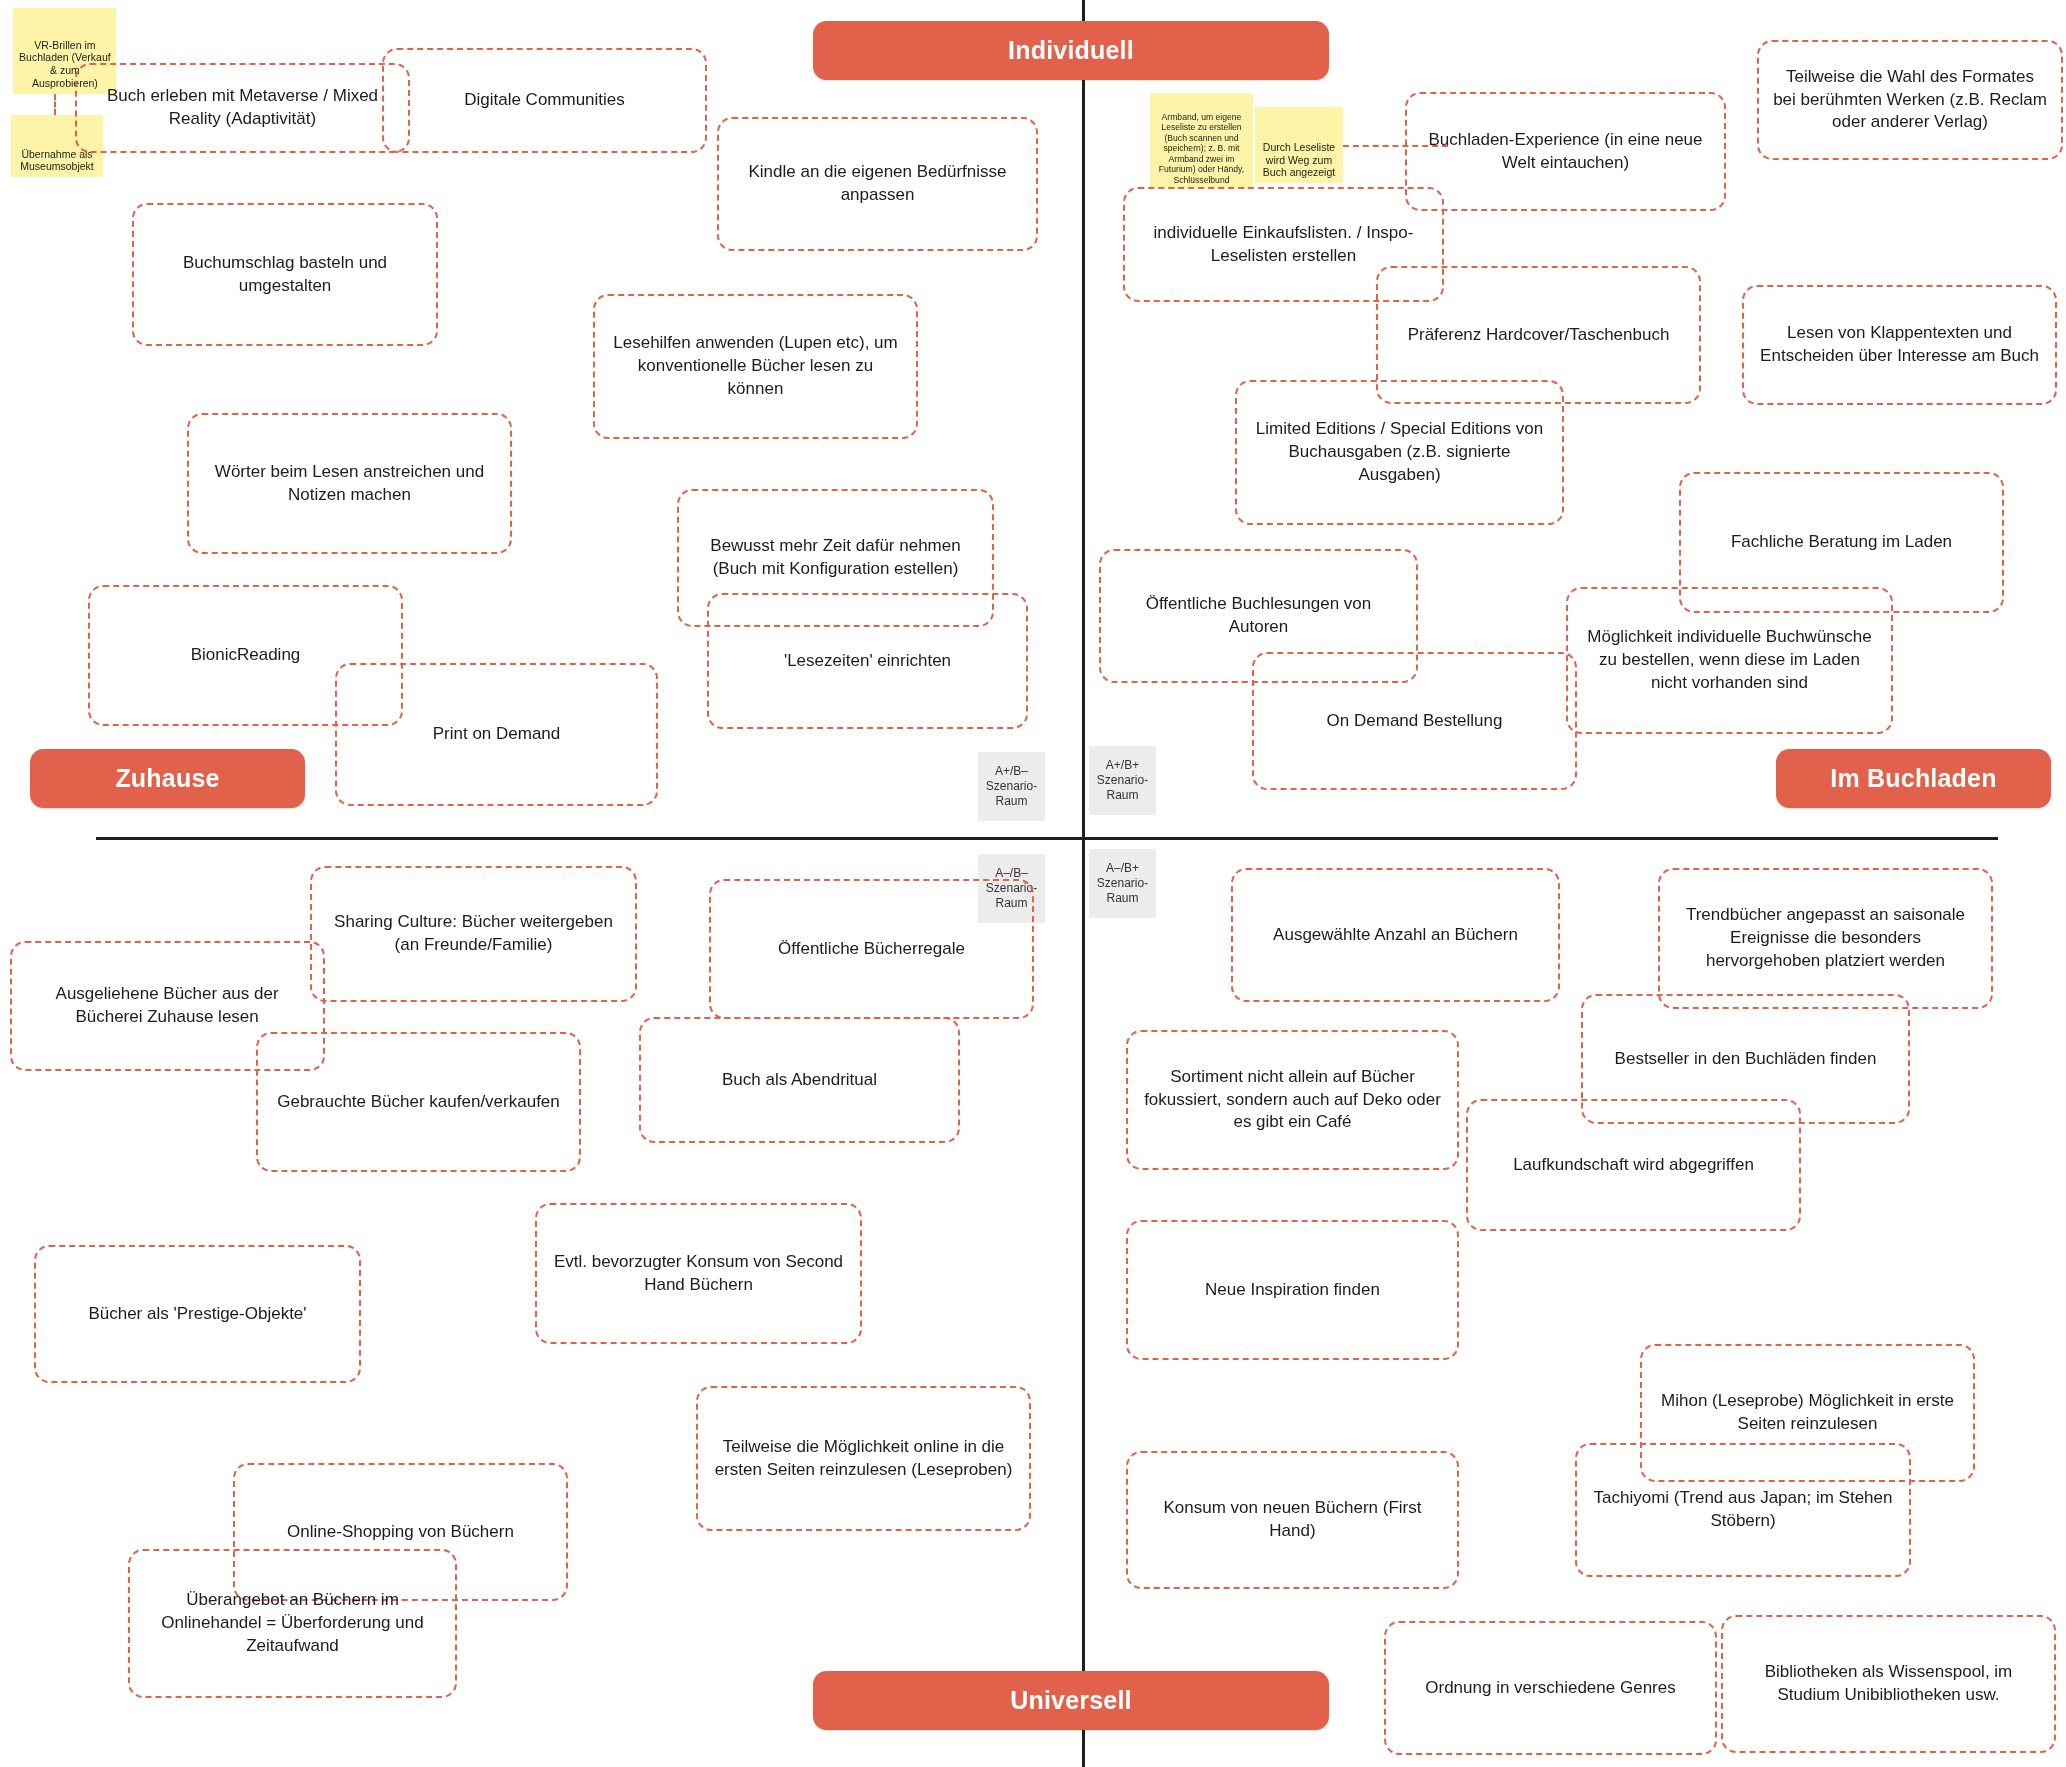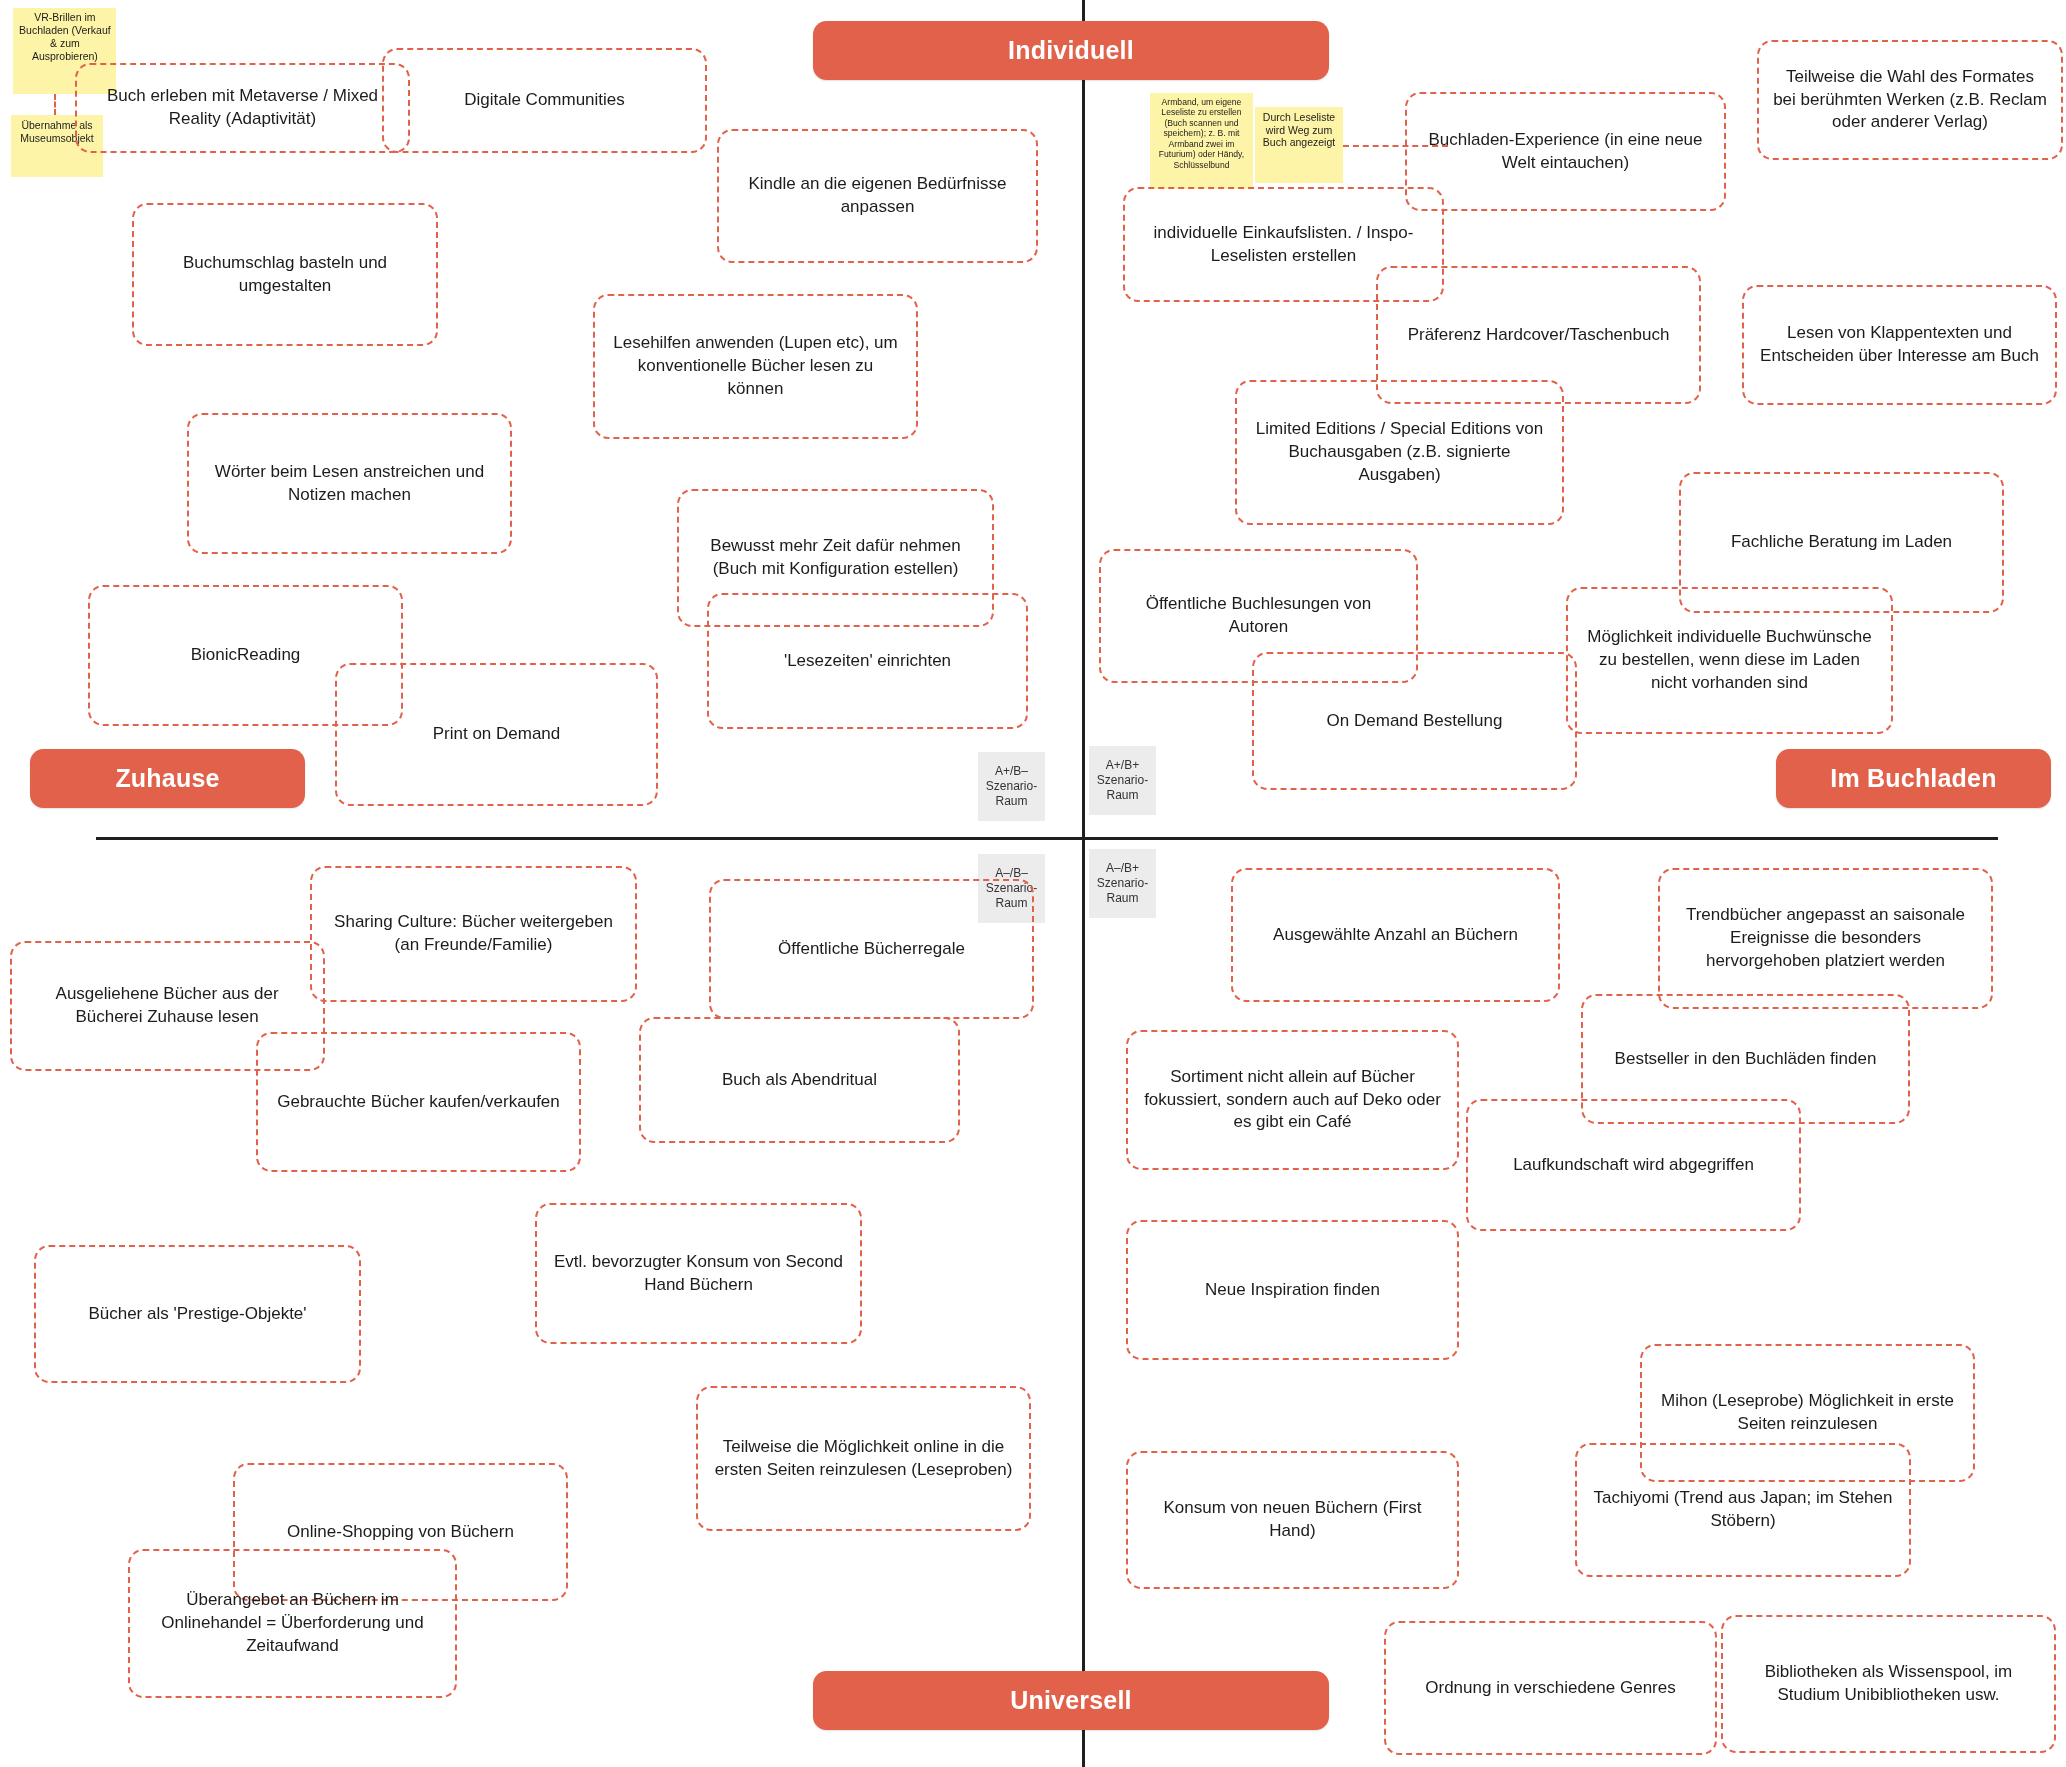--- a/index.html
+++ b/index.html
@@ -67,7 +67,7 @@
     background: #fdf4a7;
     color: #1c1c1c;
     display: flex;
-    align-items: flex-start;
+    align-items: flex-end;
     justify-content: center;
     text-align: center;
     padding: 3.8px 4.8px;

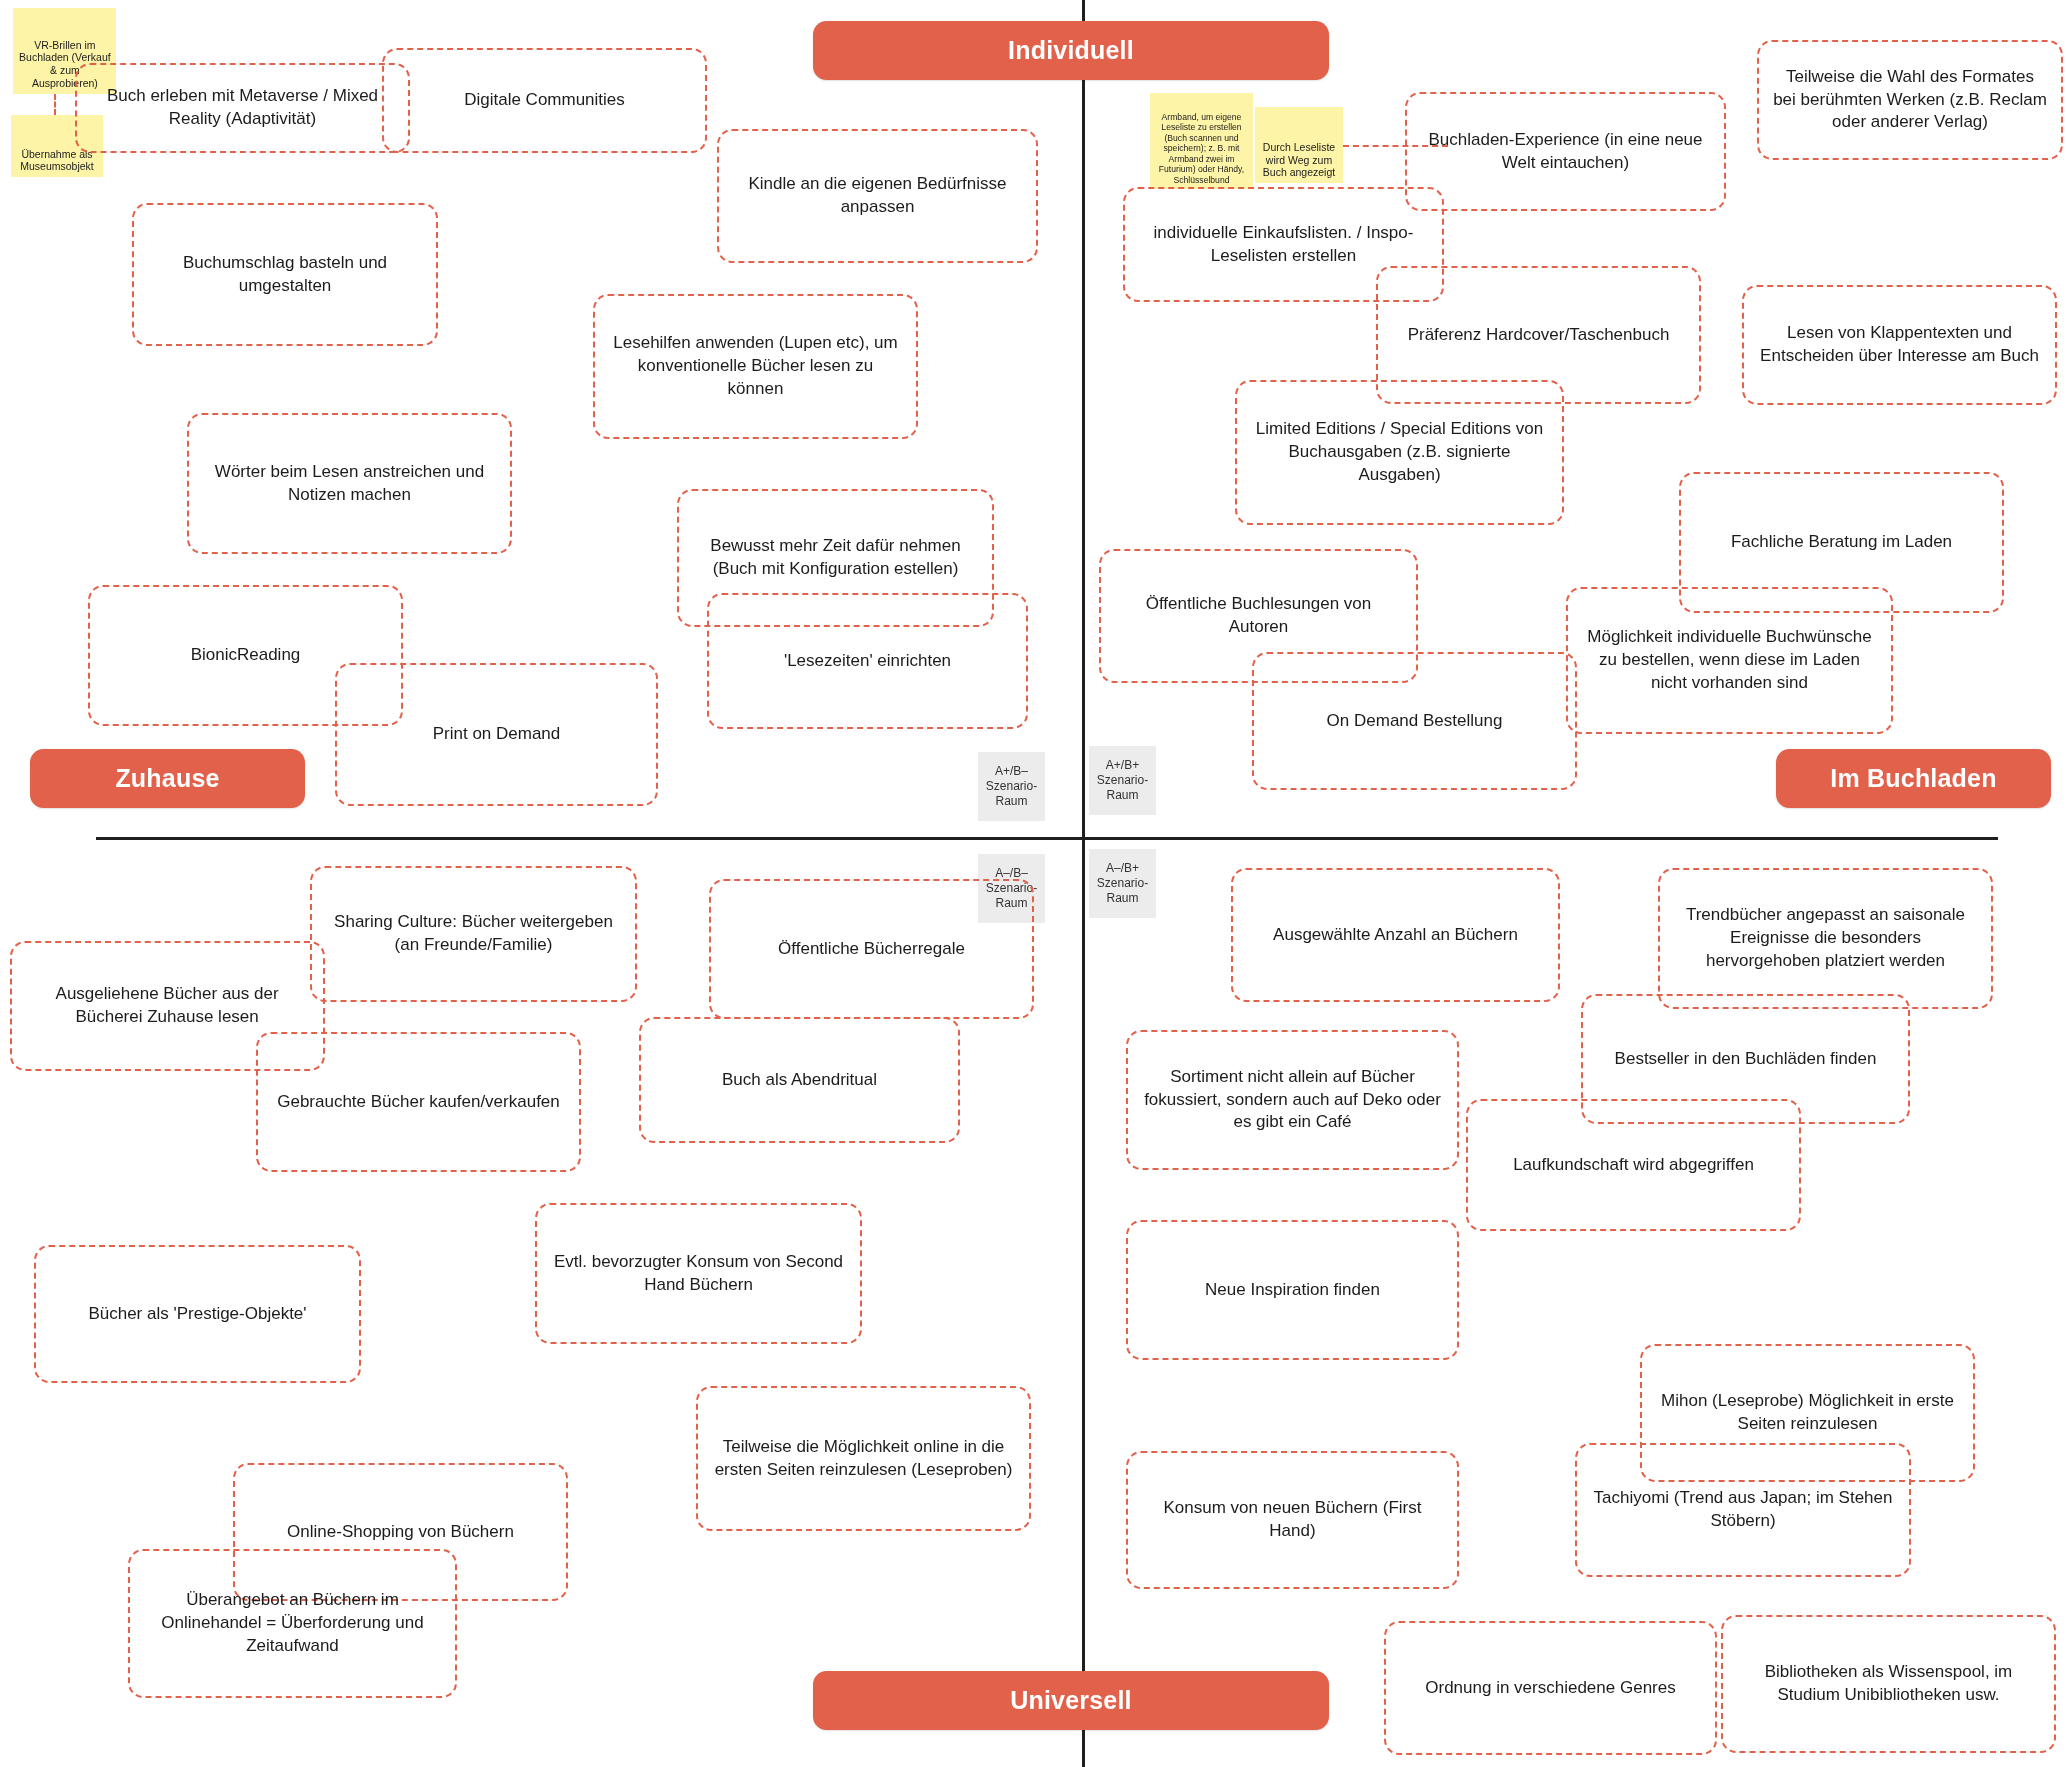--- a/index.html
+++ b/index.html
@@ -165,7 +165,7 @@
   <div class="card" style="left:382px; top:48px; width:325px; height:105px;">
     <span>Digitale Communities</span>
   </div>
-  <div class="card" style="left:717px; top:129px; width:321px; height:134px;">
+  <div class="card" style="left:717px; top:117px; width:321px; height:134px;">
     <span>Kindle an die eigenen Bedürfnisse anpassen</span>
   </div>
   <div class="card" style="left:132px; top:203px; width:306px; height:143px;">

